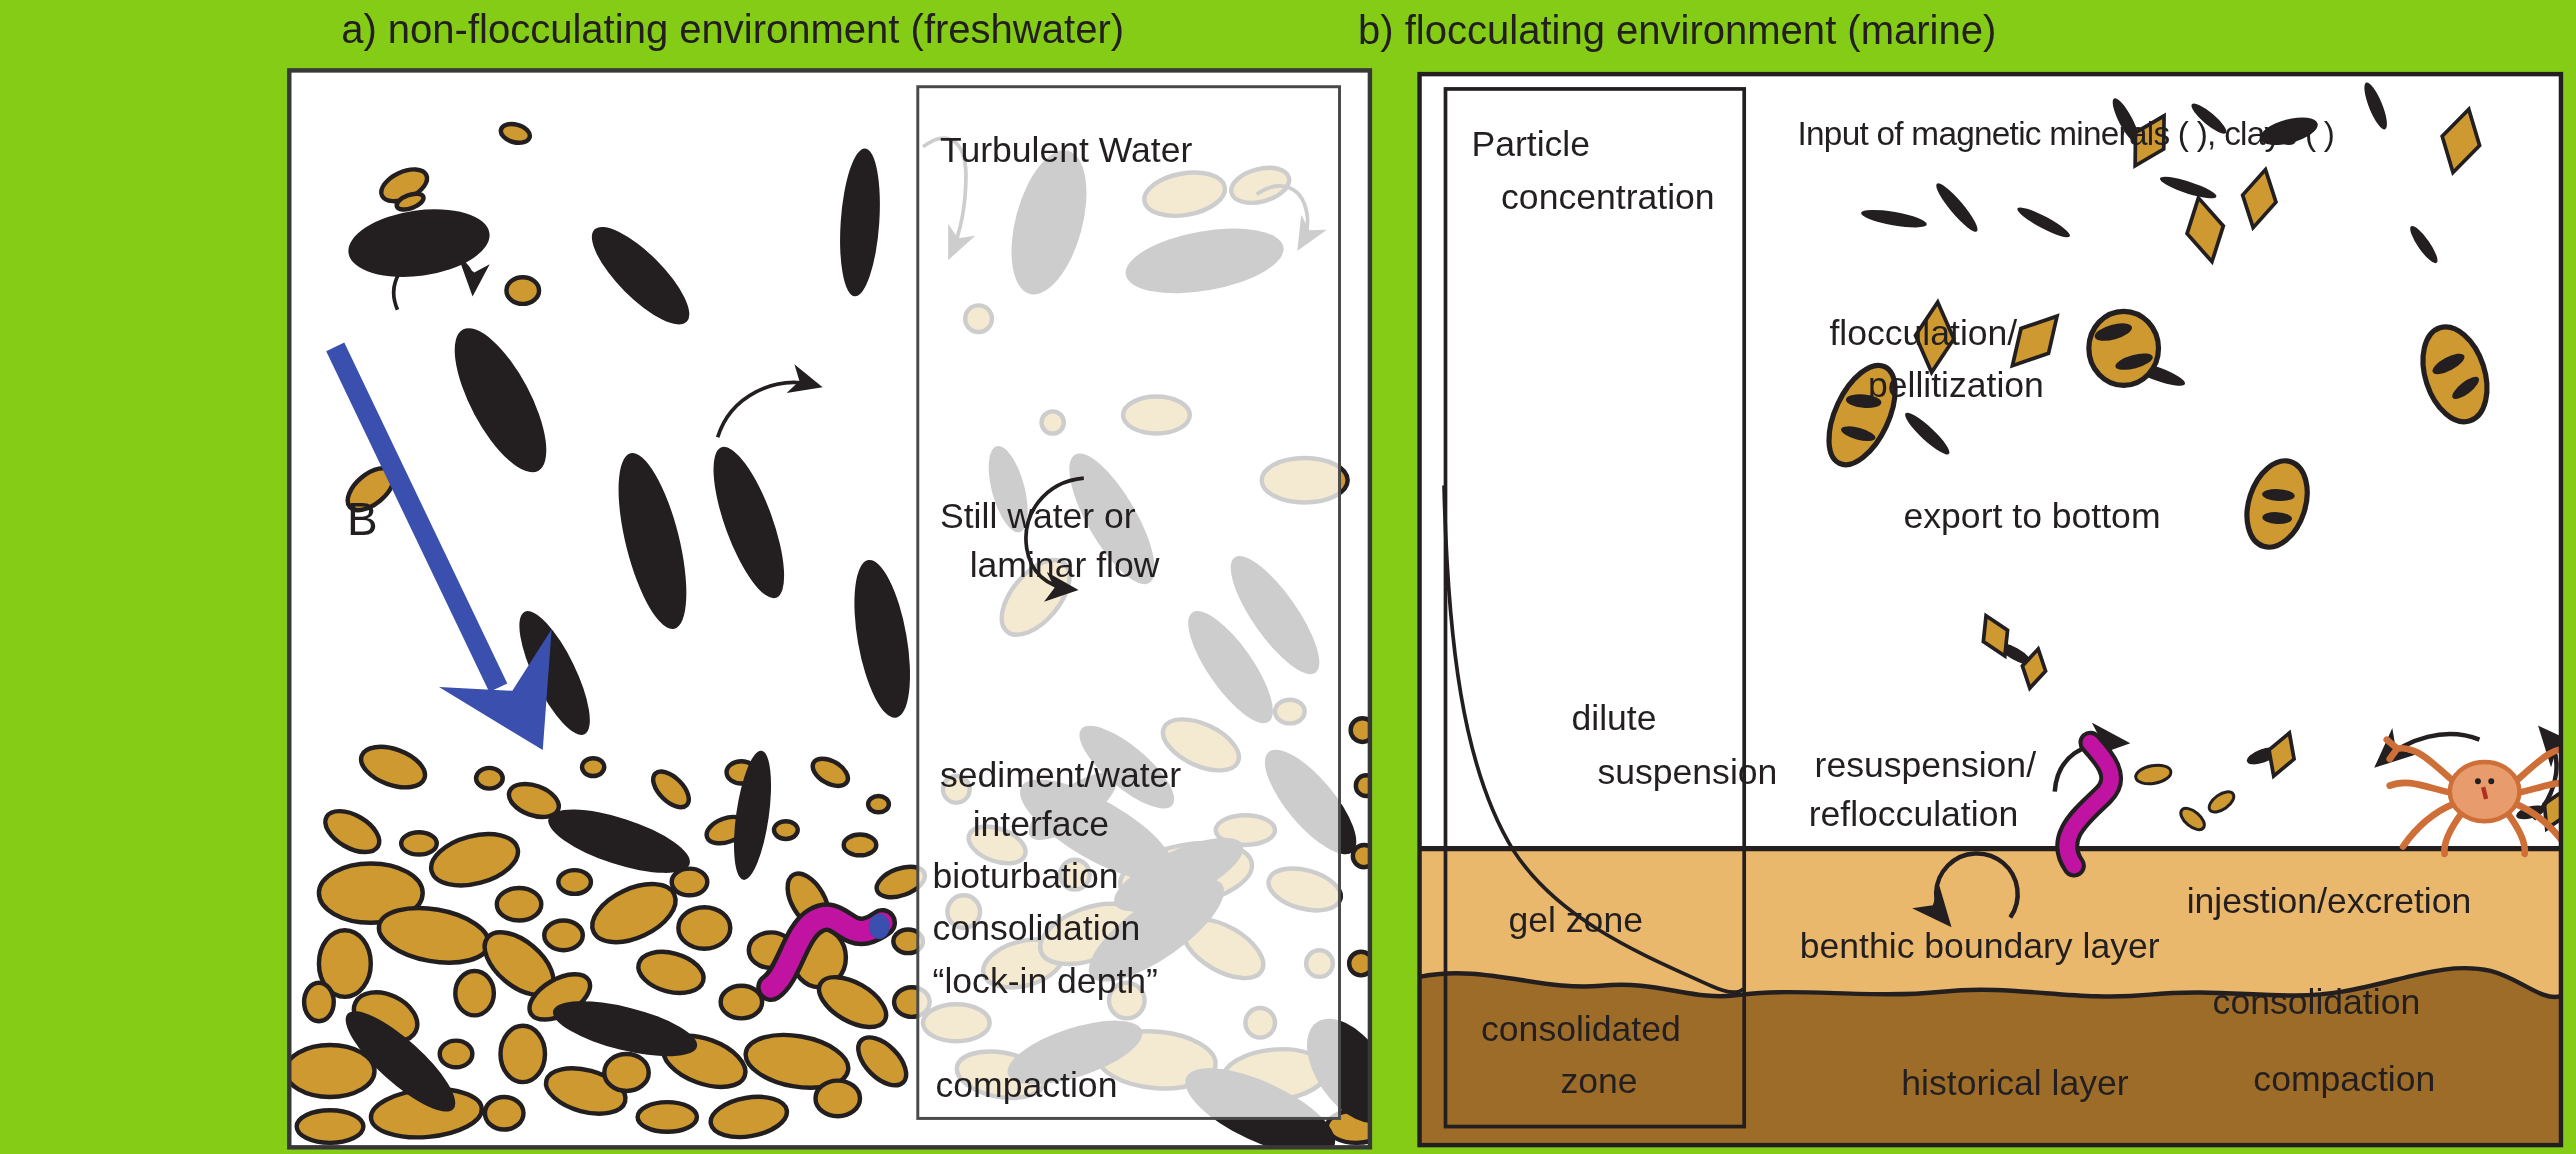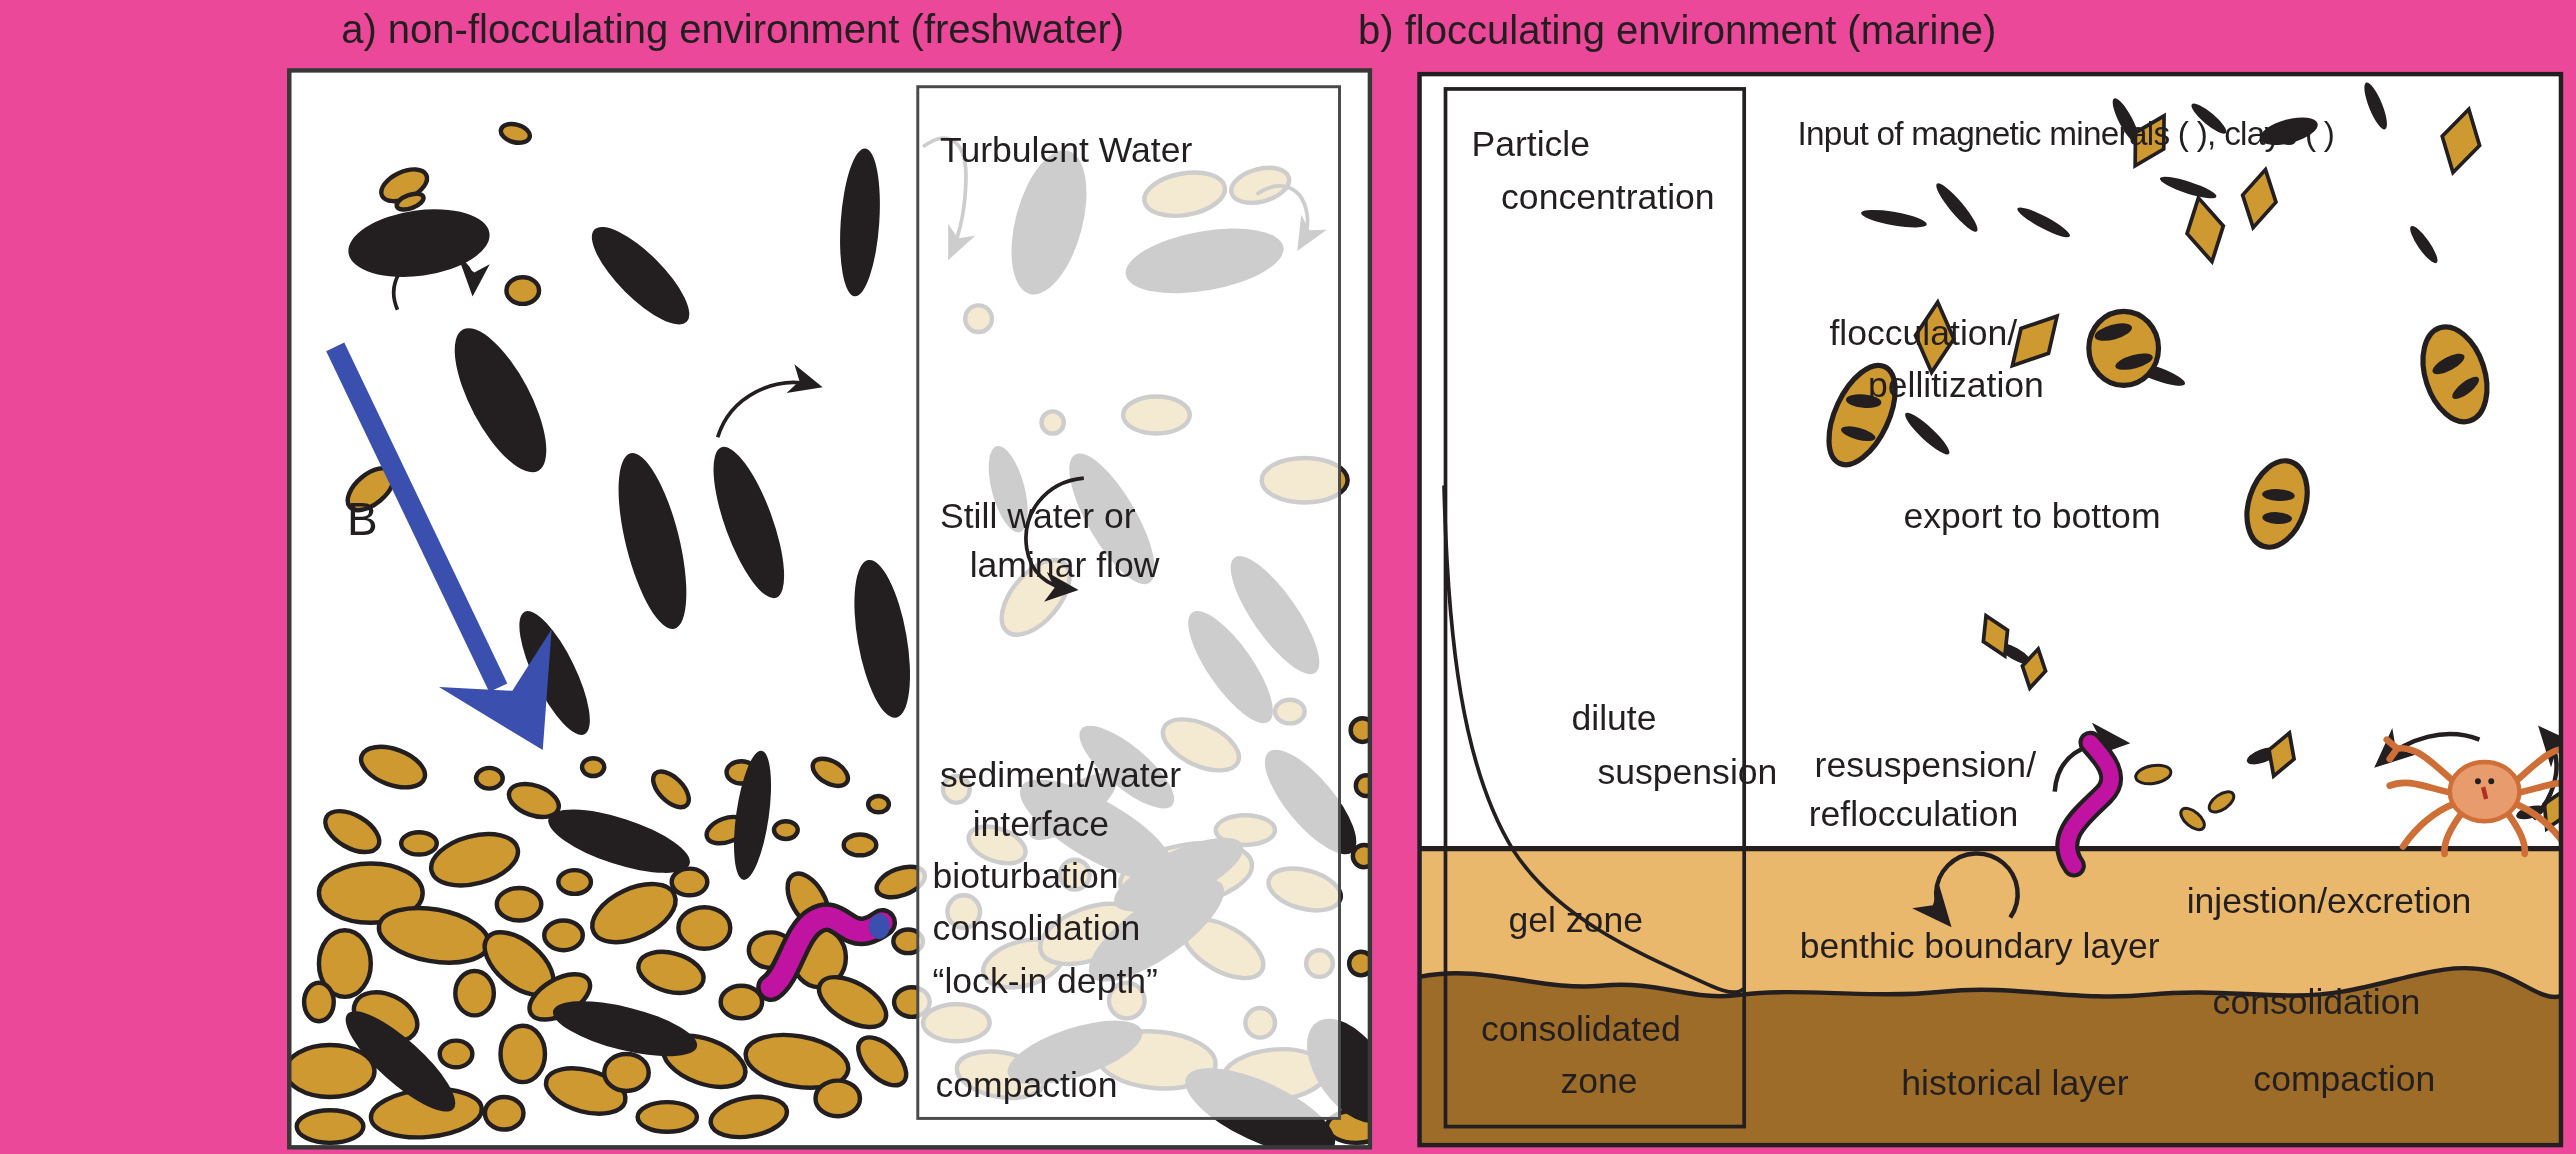--- a/index.html
+++ b/index.html
@@ -3,7 +3,7 @@
 <meta charset="utf-8">
 <style>
   html,body{margin:0;padding:0;background:#ffffff;}
-  #stage{position:relative;width:2576px;height:1154px;background:#ec4899;overflow:hidden;}
+  #stage{position:relative;width:2576px;height:1154px;background:#84cc16;overflow:hidden;}
   svg{position:absolute;left:0;top:0;}
   .label{font-family:"Liberation Sans", sans-serif;fill:#231F20;}
   .t54{font-size:54px;}

